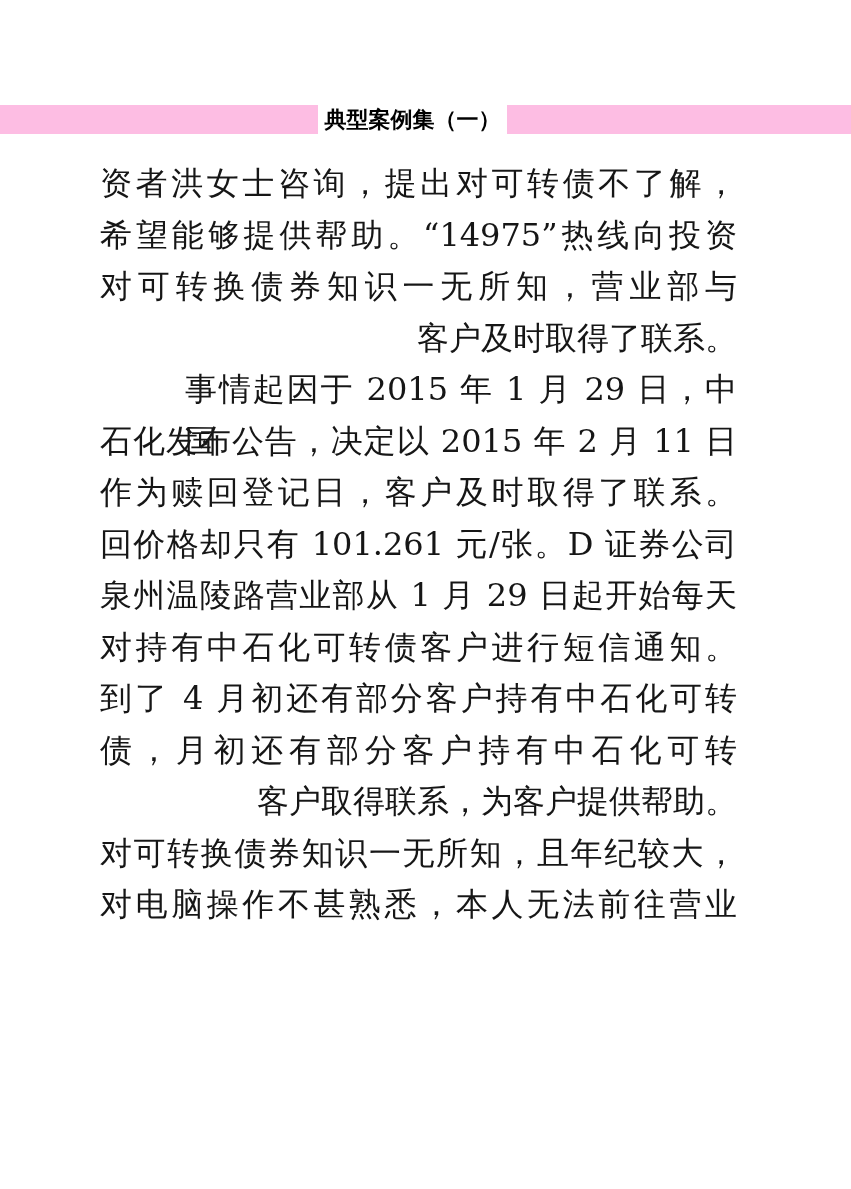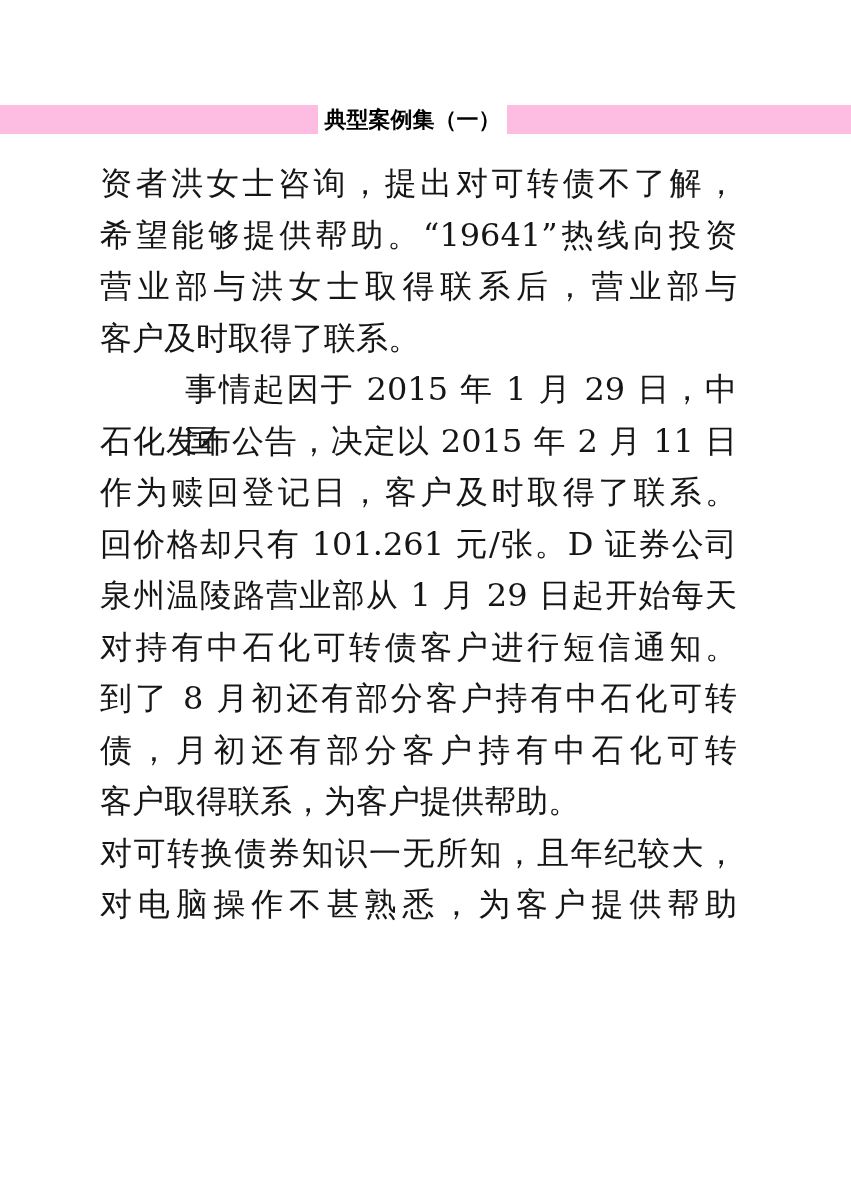--- a/index.html
+++ b/index.html
@@ -76,7 +76,7 @@
   <div class="body-text">
       <div>
         <div class="line fill">资者洪女士咨询，提出对可转债不了解，</div>
-        <div class="line fill">希望能够提供帮助。“19641”热线向投资</div>
+        <div class="line fill">希望能够提供帮助。“14975”热线向投资</div>
         <div class="line fill">营业部与洪女士取得联系后，营业部与</div>
         <div class="line">客户及时取得了联系。</div>
       </div>

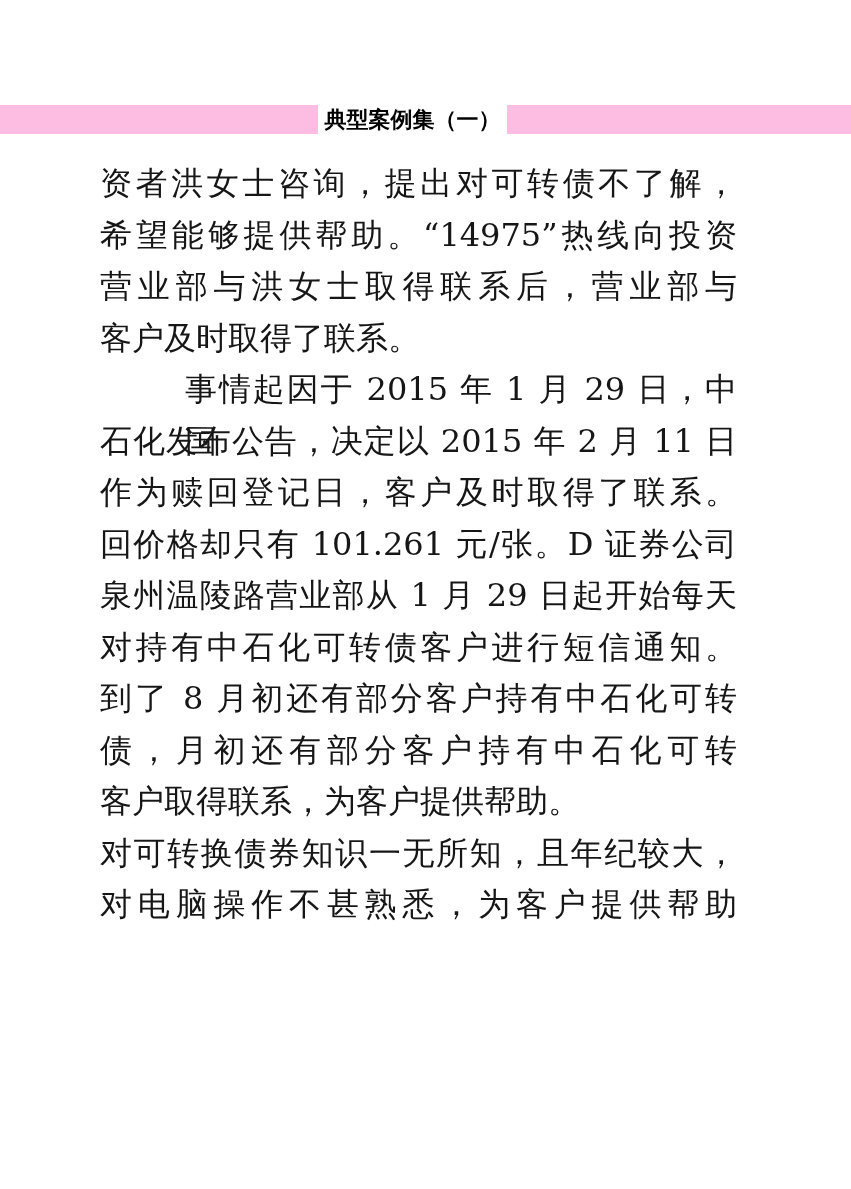--- a/index.html
+++ b/index.html
@@ -77,7 +77,7 @@
       <div>
         <div class="line fill">资者洪女士咨询，提出对可转债不了解，</div>
         <div class="line fill">希望能够提供帮助。“14975”热线向投资</div>
-        <div class="line fill">营业部与洪女士取得联系后，营业部与</div>
+        <div class="line fill">对可转换债券知识一无所知，营业部与</div>
         <div class="line">客户及时取得了联系。</div>
       </div>
       <div>

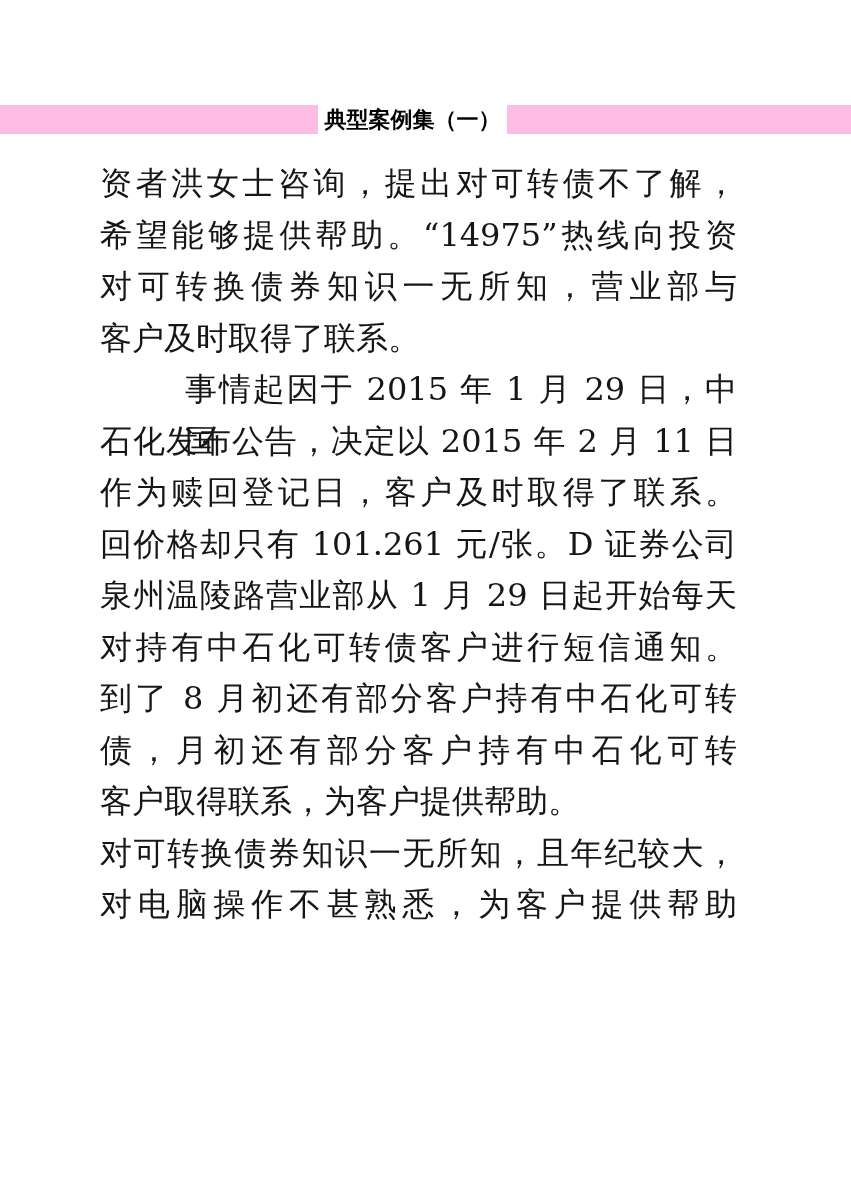--- a/index.html
+++ b/index.html
@@ -45,7 +45,7 @@
   .line {
     height: 51.5px;
     line-height: 51.5px;
-    text-align: left;
+    text-align: right;
   }
   .line.fill {
     text-align: justify;

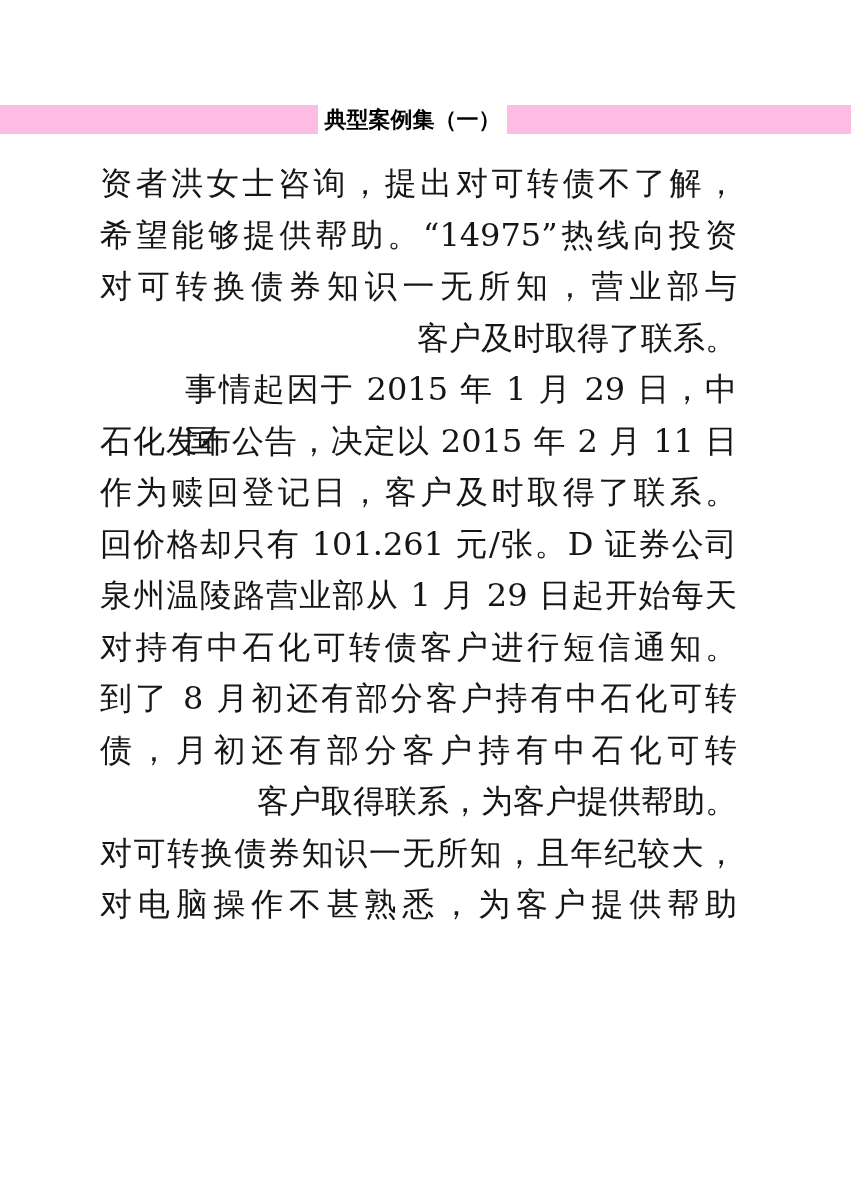--- a/index.html
+++ b/index.html
@@ -87,7 +87,7 @@
         <div class="line fill">回价格却只有 101.261 元/张。D 证券公司</div>
         <div class="line fill">泉州温陵路营业部从 1 月 29 日起开始每天</div>
         <div class="line fill">对持有中石化可转债客户进行短信通知。</div>
-        <div class="line fill">到了 8 月初还有部分客户持有中石化可转</div>
+        <div class="line fill">到了 4 月初还有部分客户持有中石化可转</div>
         <div class="line fill">债，月初还有部分客户持有中石化可转</div>
         <div class="line">客户取得联系，为客户提供帮助。</div>
       </div>

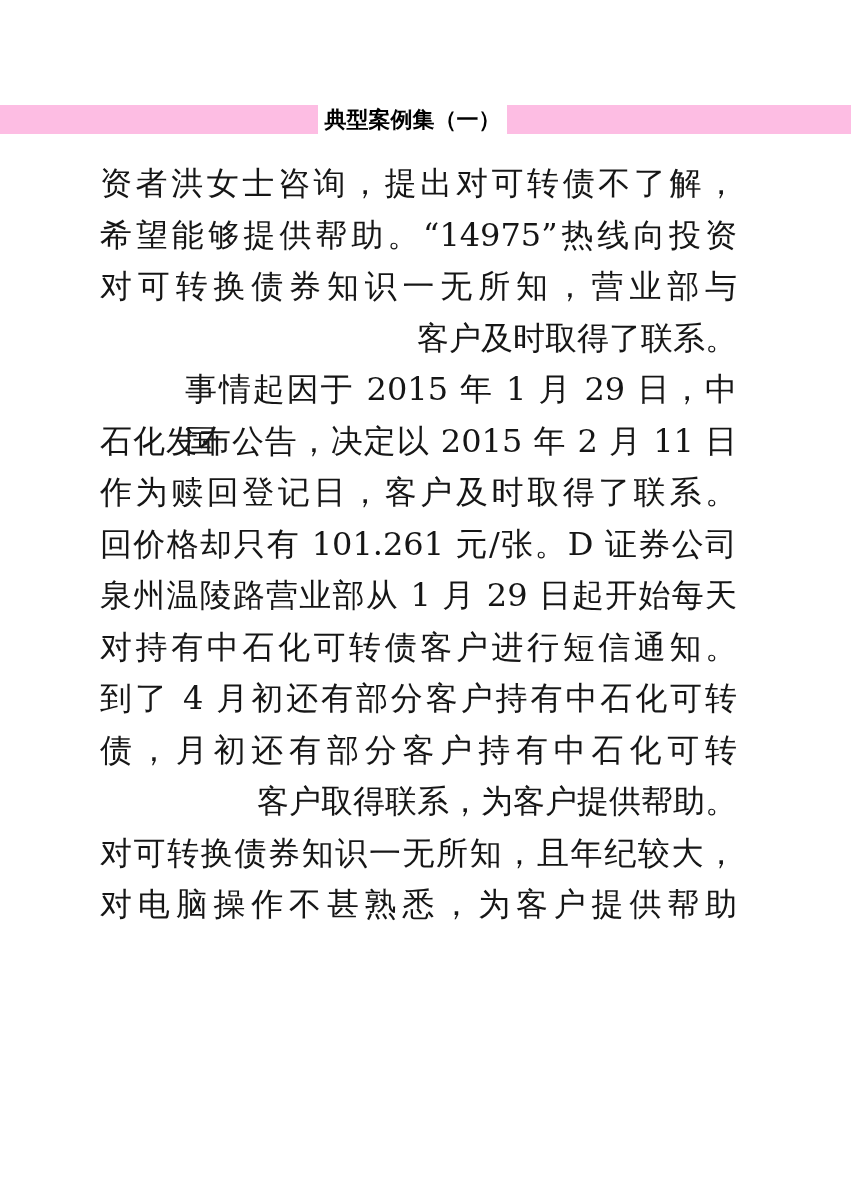--- a/index.html
+++ b/index.html
@@ -93,7 +93,7 @@
       </div>
       <div>
         <div class="line fill">对可转换债券知识一无所知，且年纪较大，</div>
-        <div class="line fill">对电脑操作不甚熟悉，为客户提供帮助</div>
+        <div class="line fill">对电脑操作不甚熟悉，本人无法前往营业</div>
       </div>
     </div>
 

